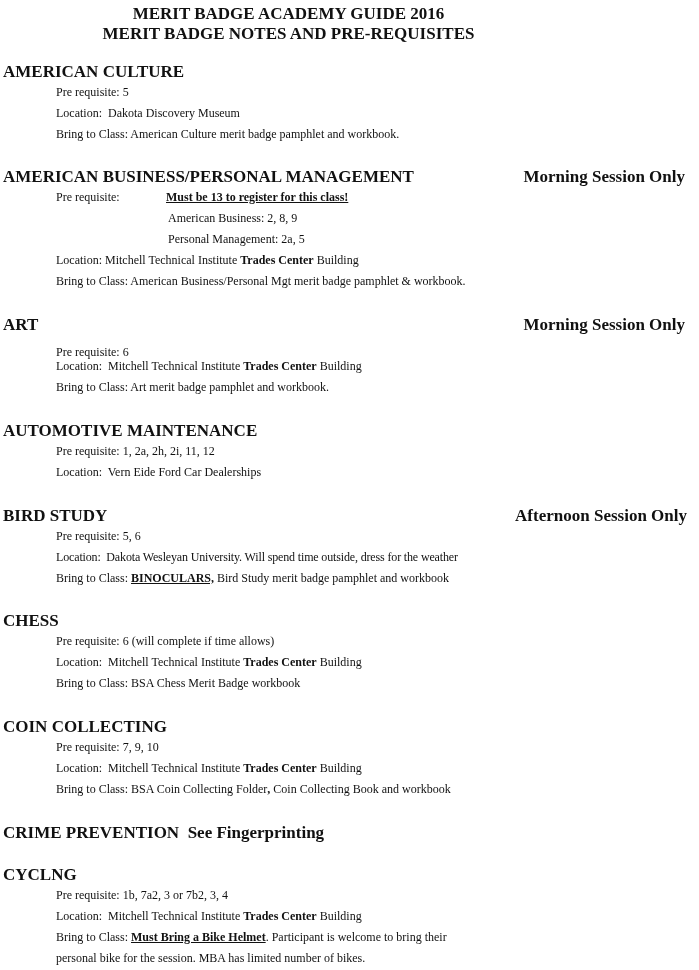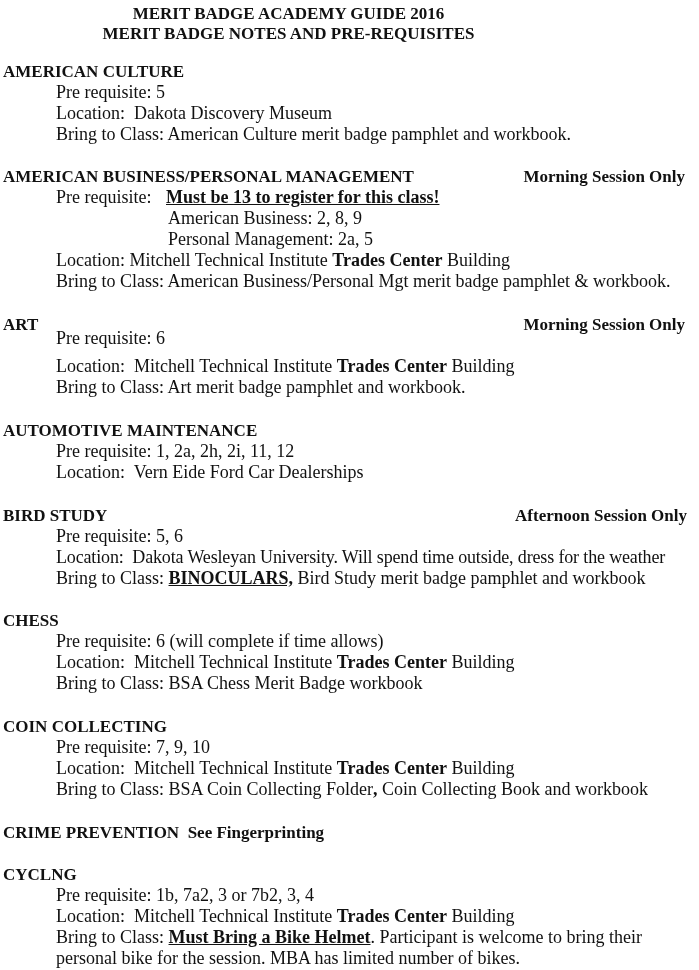--- a/index.html
+++ b/index.html
@@ -5,7 +5,7 @@
   html, body { margin:0; padding:0; background:#ffffff; }
   body { width:699px; height:970px; position:relative; overflow:hidden;
          font-family:"Liberation Serif", "DejaVu Serif", serif; color:#111; }
-  .ln { position:absolute; white-space:nowrap; font-size:18px; line-height:21px; height:21px; }
+  .ln { position:absolute; white-space:nowrap; font-size:12px; line-height:21px; height:21px; }
   .title { left:0; width:577px; text-align:center; font-weight:bold; font-size:17px; }
   .h { left:3px; font-weight:bold; font-size:17px; }
   .sess { right:14px; font-weight:bold; font-size:17px; text-align:left; }

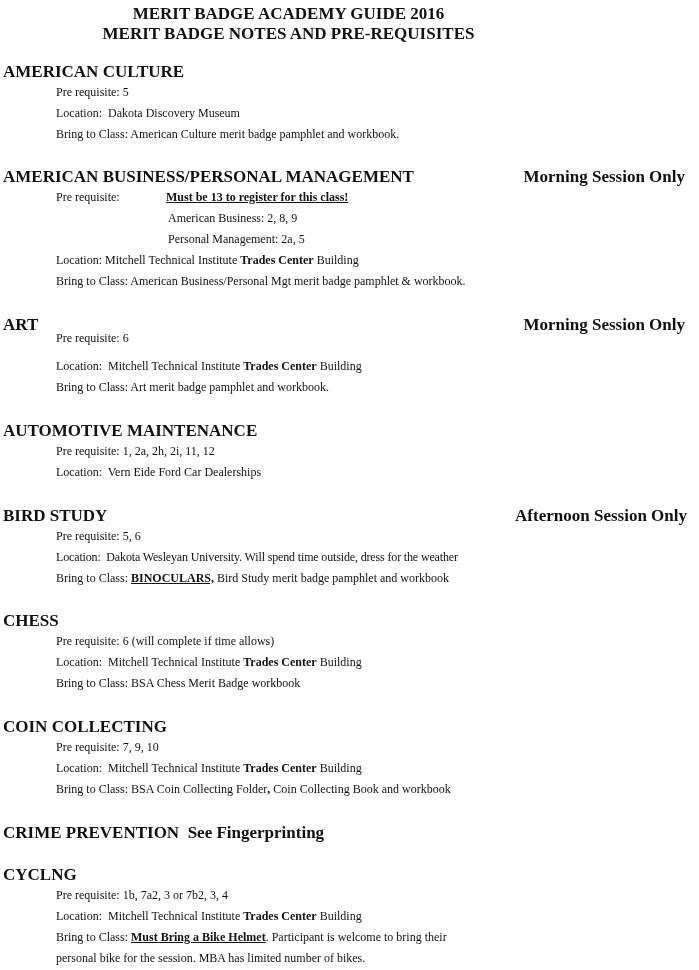--- a/index.html
+++ b/index.html
@@ -41,7 +41,7 @@
 <div>
   <div class="ln h" style="top:314px;">ART</div>
   <div class="ln sess" style="top:314px;">Morning Session Only</div>
-  <div class="ln i1" style="top:328px;"><span>Pre requisite: </span><span>6</span></div>
+  <div class="ln i1" style="top:342px;"><span>Pre requisite: </span><span>6</span></div>
   <div class="ln i1" style="top:356px;"><span>Location:  </span><span>Mitchell Technical Institute </span><span class="b">Trades Center</span><span> Building</span></div>
   <div class="ln i1" style="top:377px;"><span>Bring to Class: </span><span>Art merit badge pamphlet and workbook.</span></div>
 </div>

